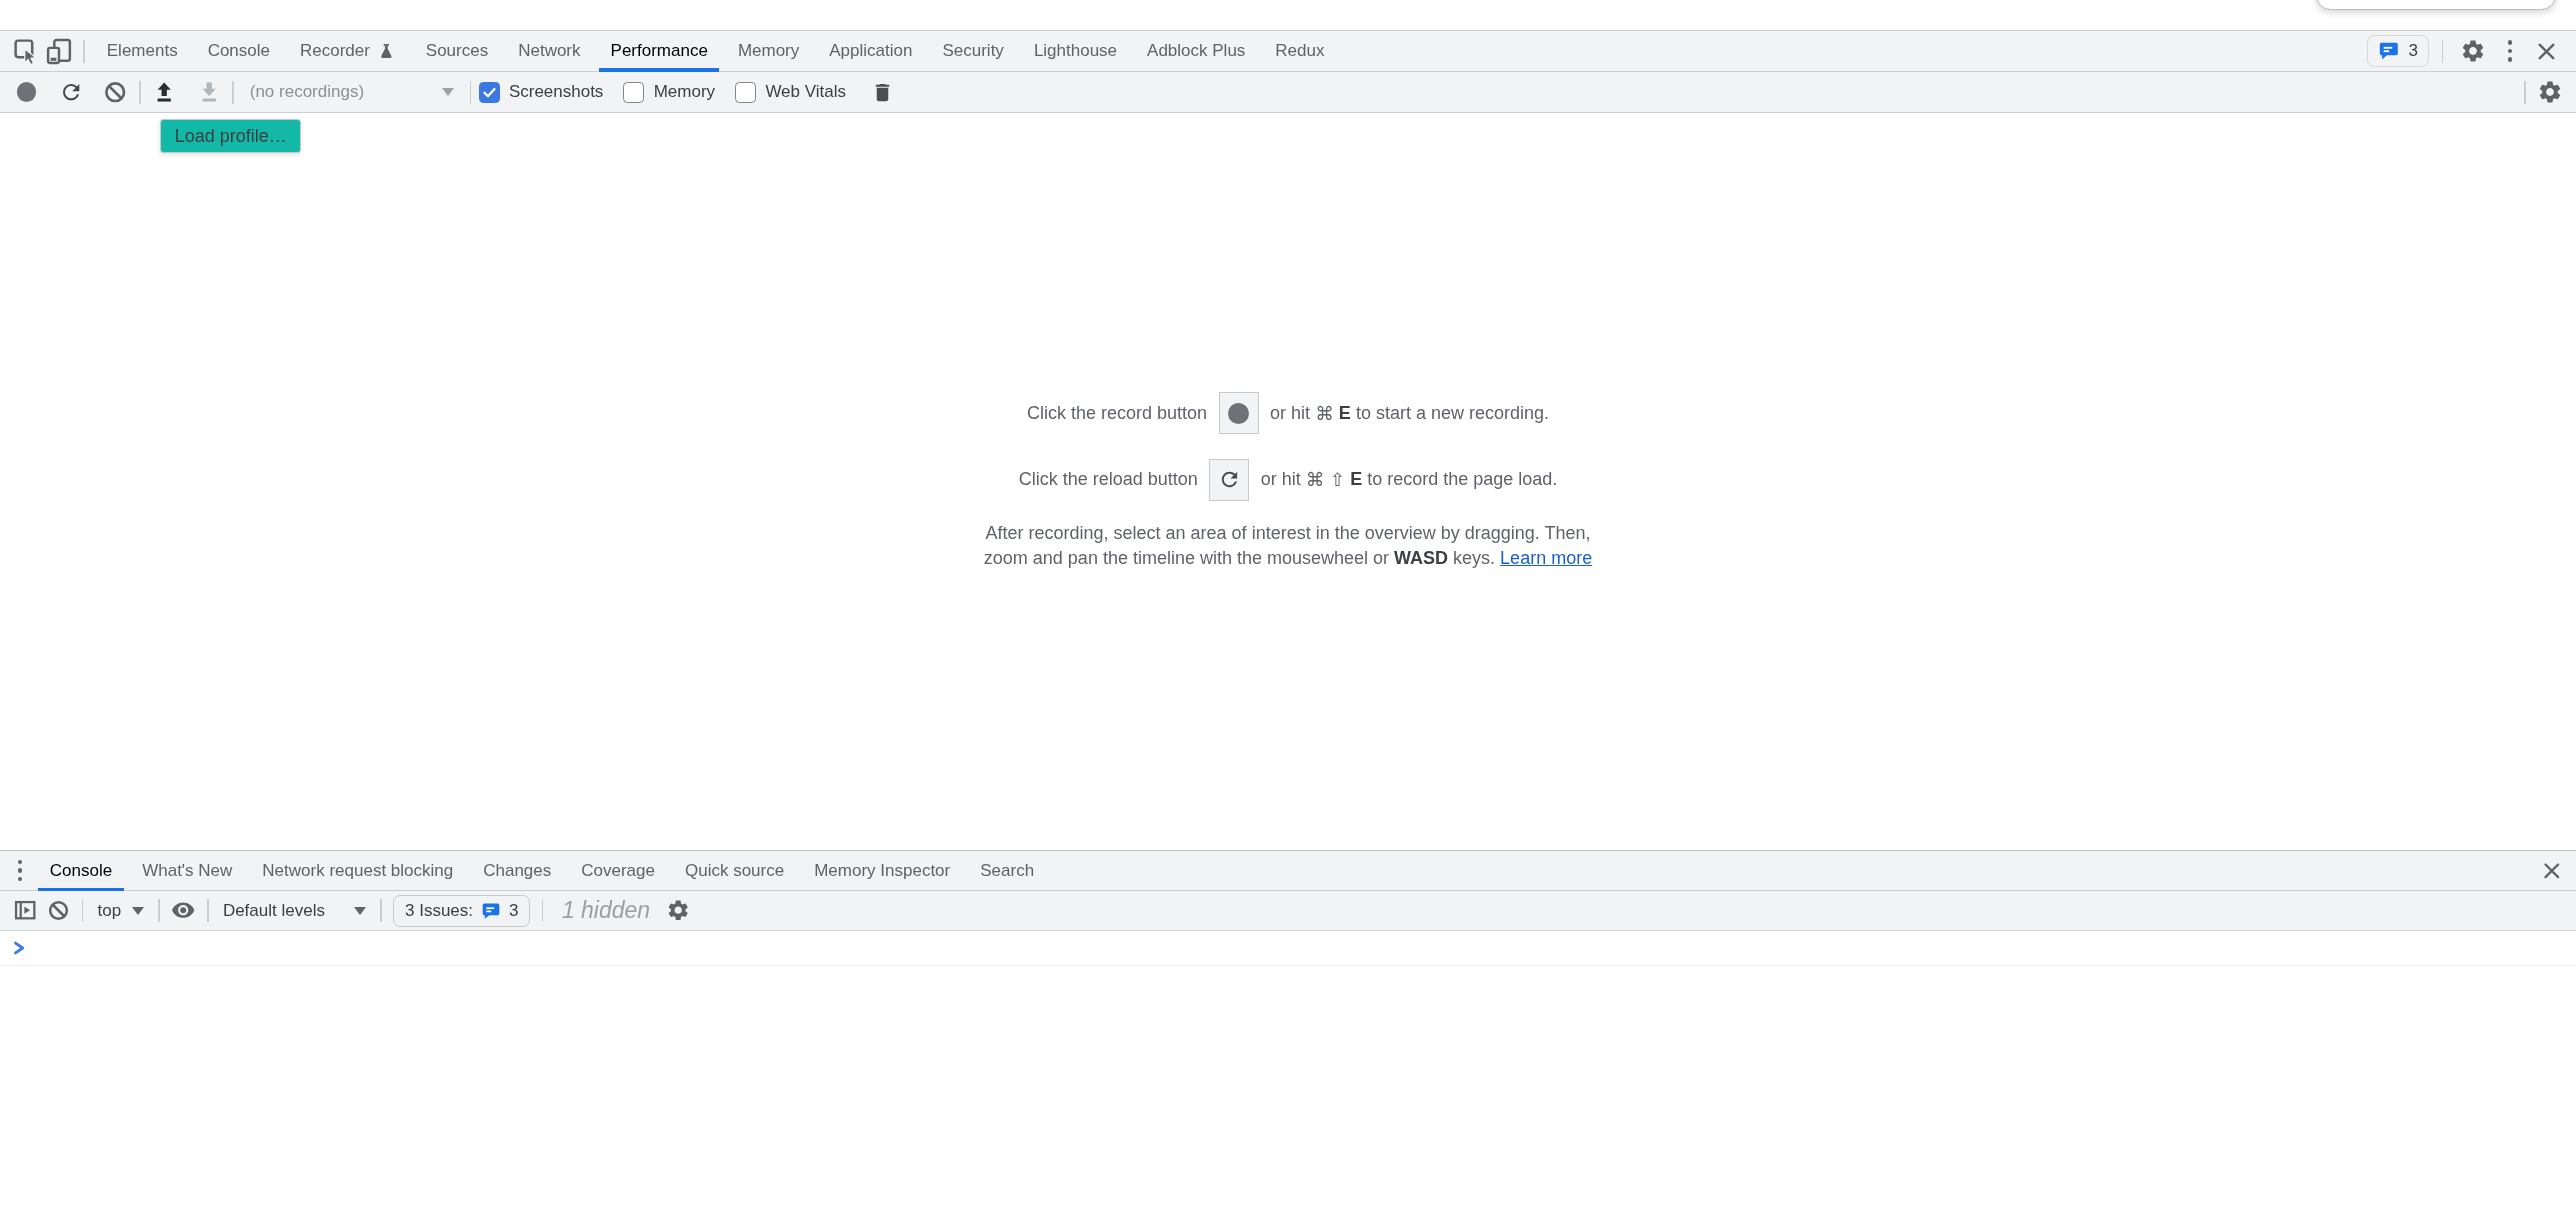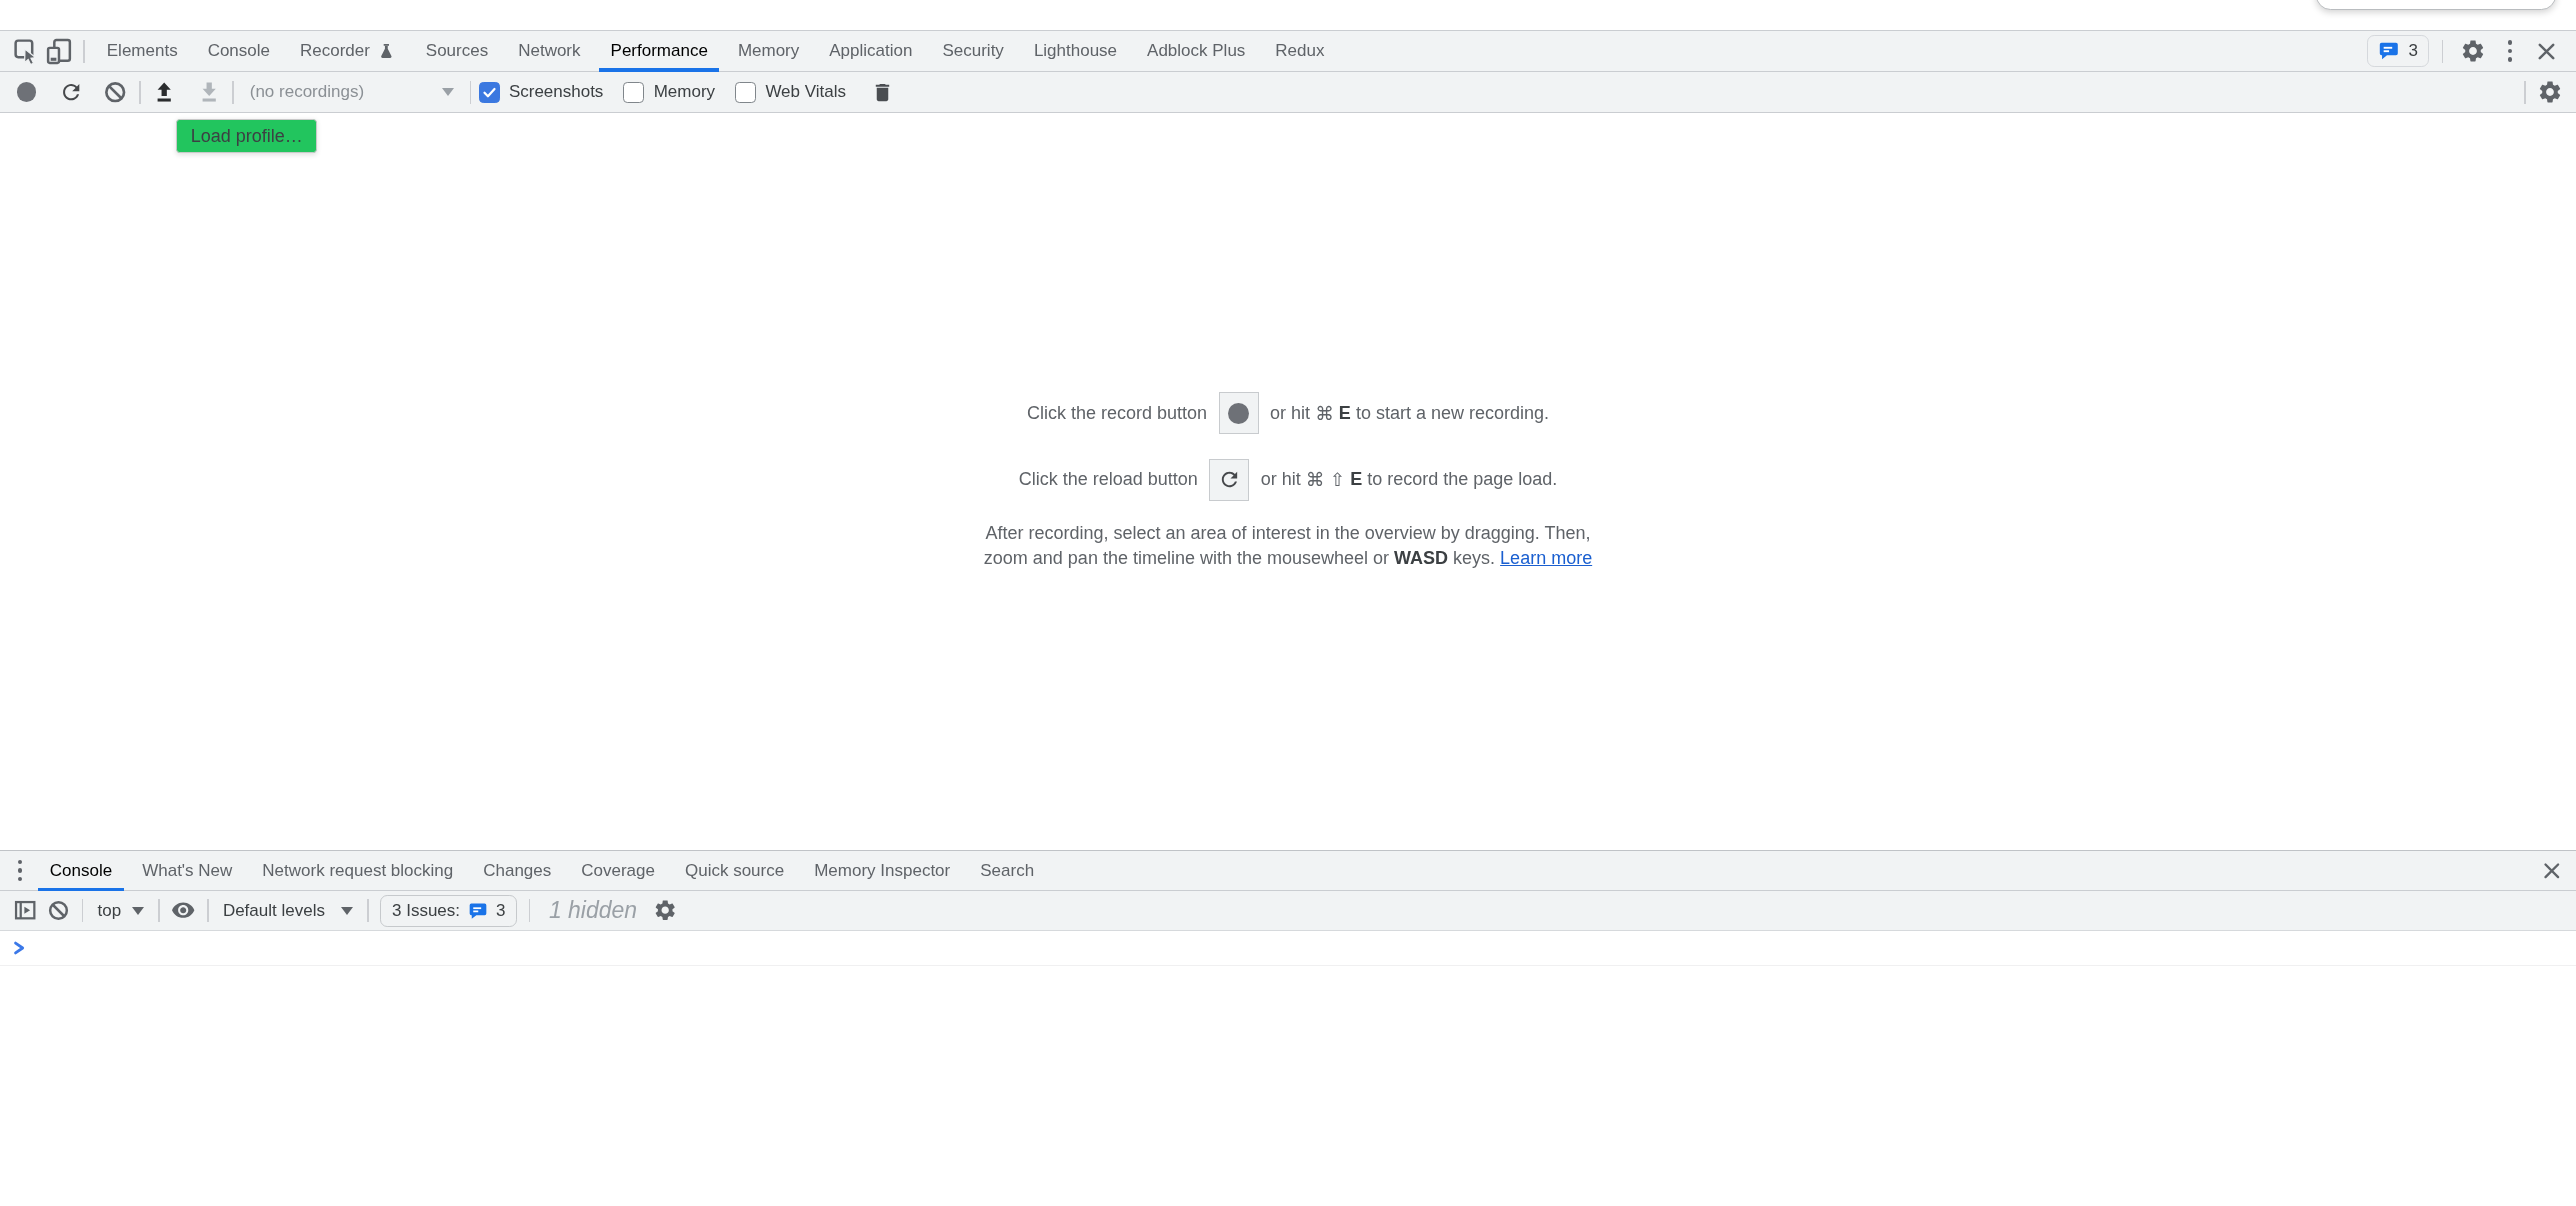--- a/index.html
+++ b/index.html
@@ -45,8 +45,8 @@
   .toolbar-spacer { flex:1; }
 
   
-  .tooltip { position:absolute; left:176px; top:119px; height:34px; display:flex; align-items:center;
-    padding:0 13.7px; background:#22c55e; border:1.4px solid #c9c9c9; border-radius:3.6px;
+  .tooltip { position:absolute; left:160px; top:119px; height:34px; display:flex; align-items:center;
+    padding:0 13.7px; background:#14b8a6; border:1.4px solid #c9c9c9; border-radius:3.6px;
     box-shadow:0 1.4px 5.8px rgba(0,0,0,0.12); font-size:18px; color:#3c4043; z-index:5; white-space:nowrap; }
 
   

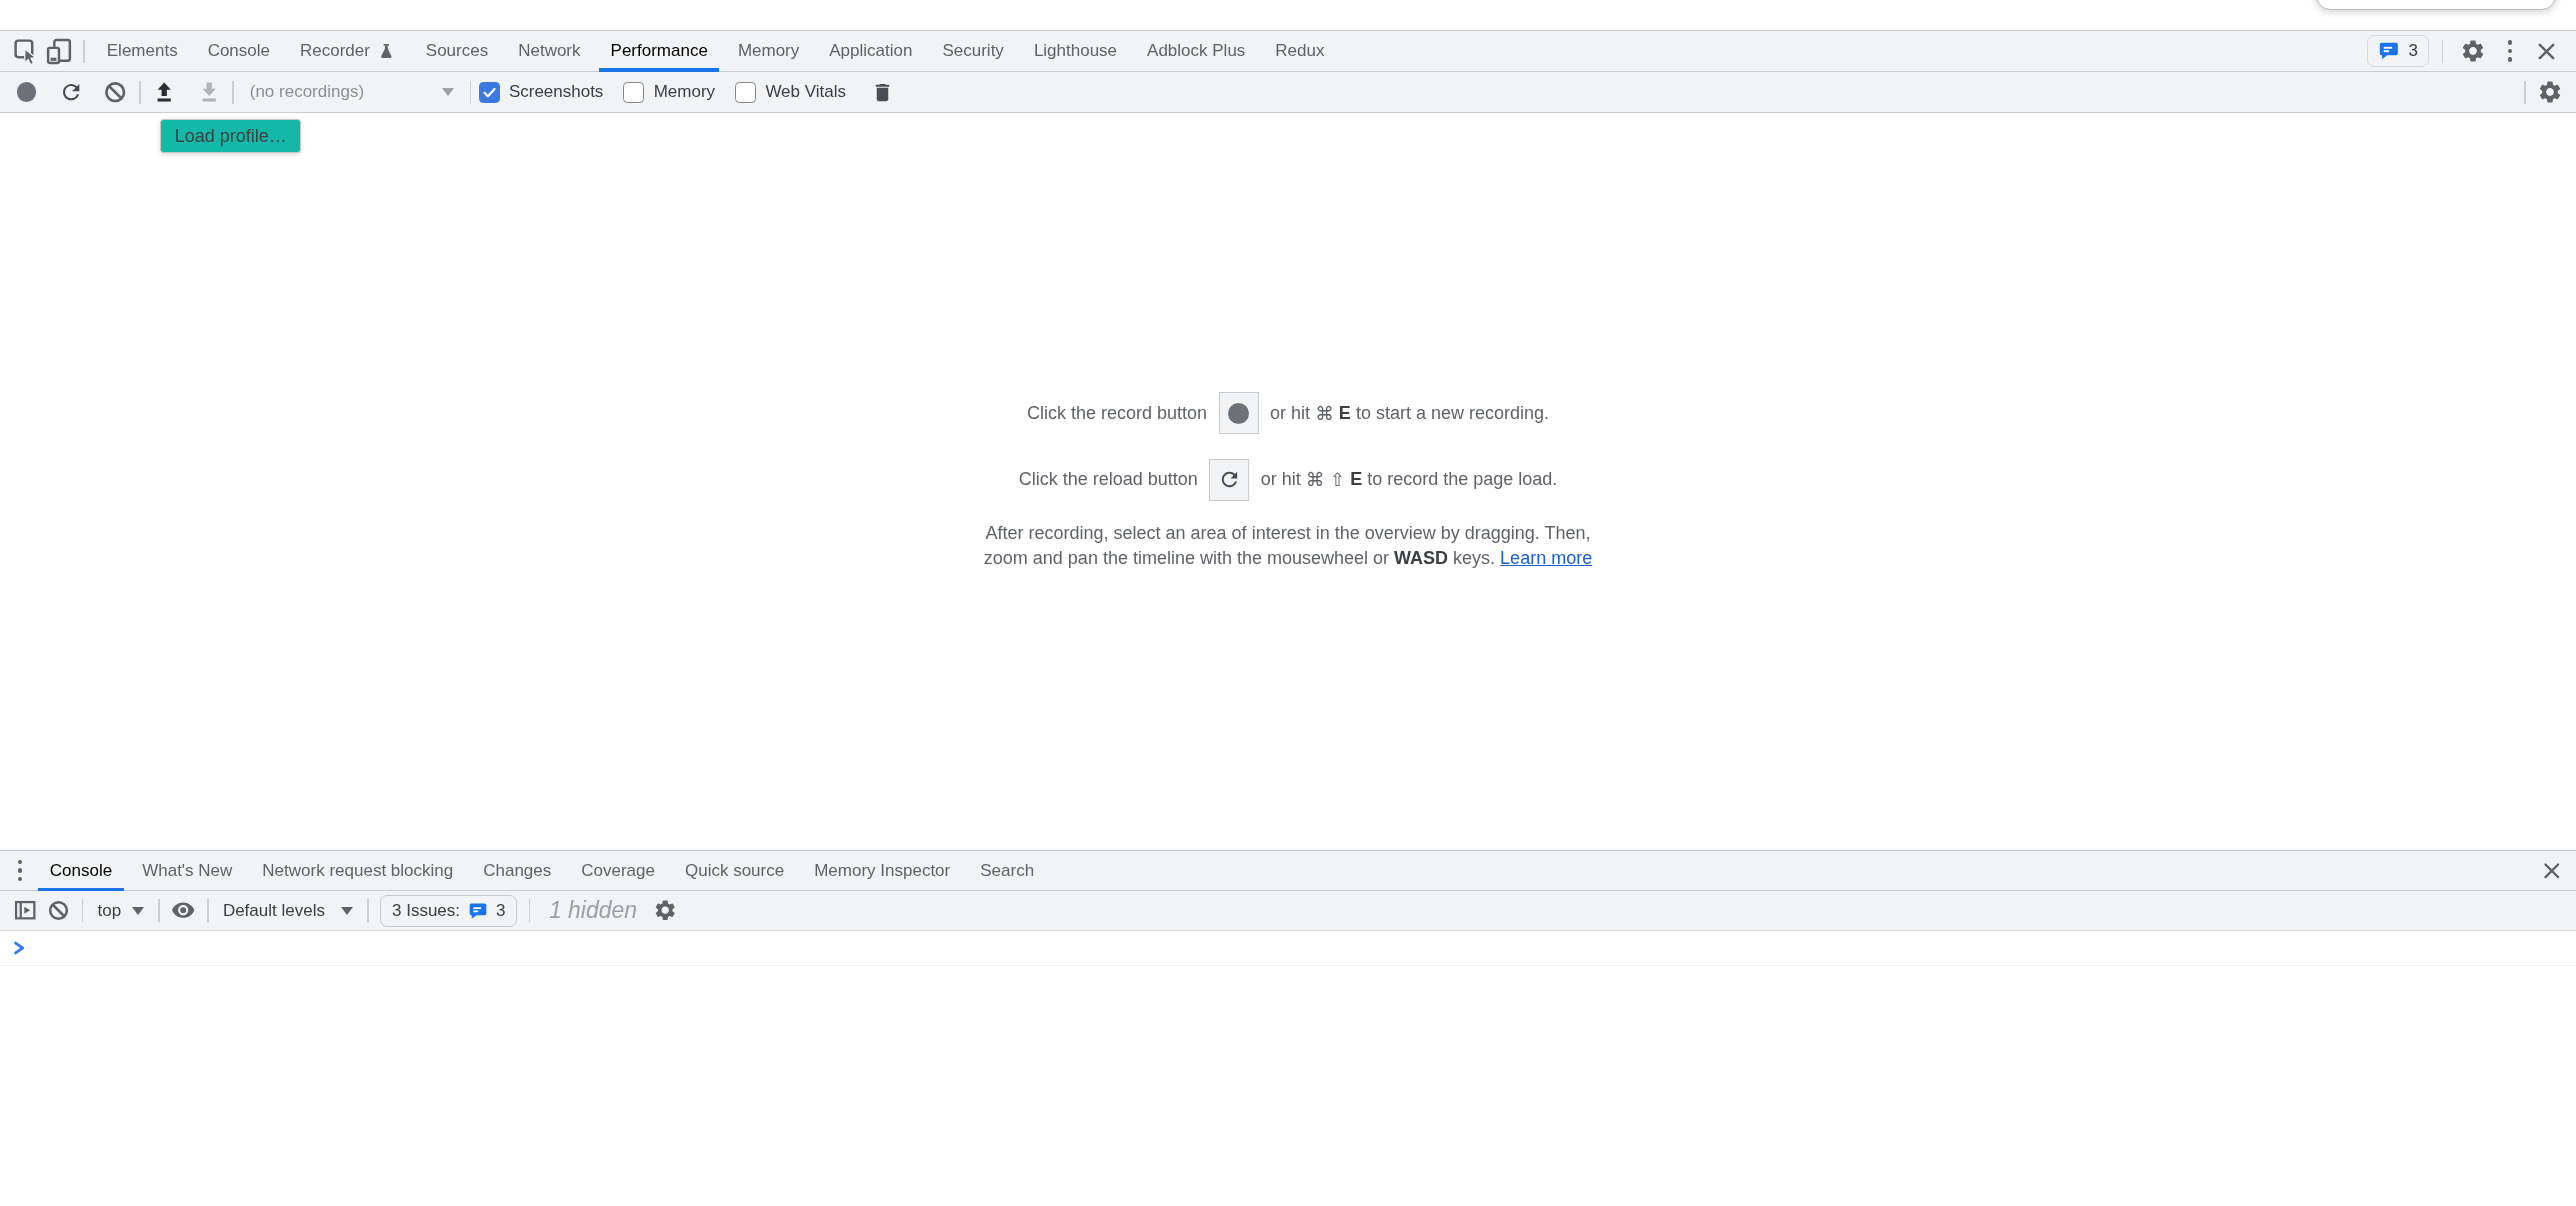--- a/index.html
+++ b/index.html
@@ -79,7 +79,7 @@
     padding:0 11.5px; color:#3c4043; margin:0 8.6px; border-radius:1.4px;
     font-family:"Liberation Sans", sans-serif; }
   .filter-input::placeholder { color:#80868b; opacity:1; }
-  .levels-select { display:flex; align-items:center; gap:16px; color:#3c4043; font-size:17px;
+  .levels-select { display:flex; align-items:center; gap:29px; color:#3c4043; font-size:17px;
     padding:0 7.2px; white-space:nowrap; }
   .issues-btn { display:flex; align-items:center; gap:8px; height:32px; border:1.4px solid #c6c9cc;
     border-radius:7.2px; padding:0 10.8px; color:#3c4043; font-size:17px; background:#f1f3f4;

